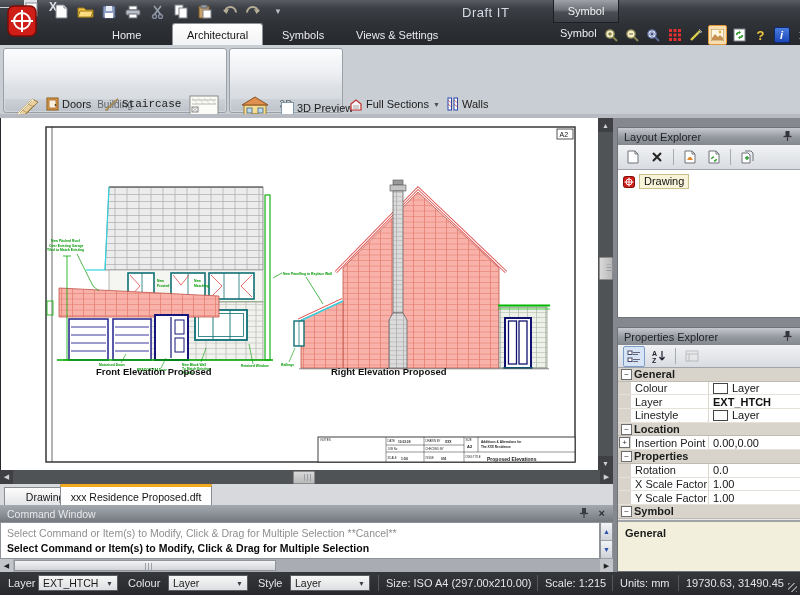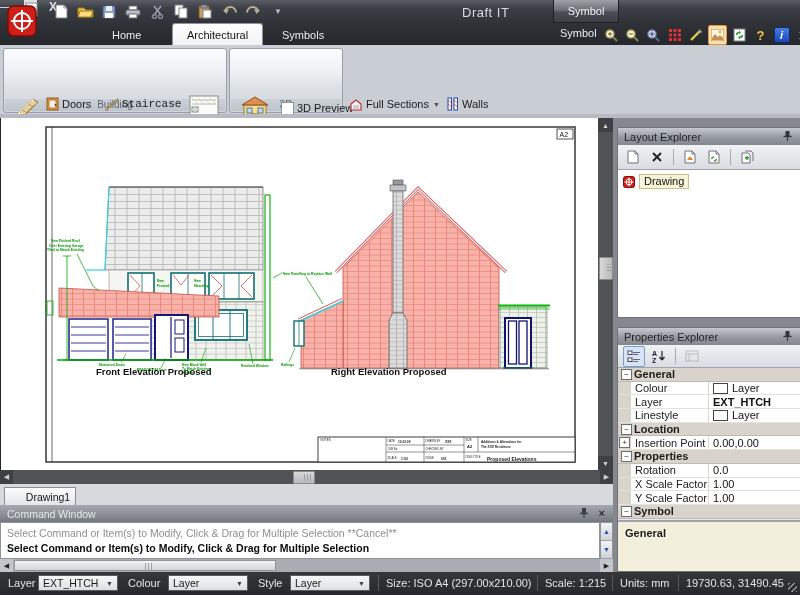--- a/index.html
+++ b/index.html
@@ -202,6 +202,7 @@
     <div class="abs navtab" style="left:98px;">Home</div>
     <div class="abs navtab active" style="left:172px;">Architectural</div>
     <div class="abs navtab" style="left:268px;">Symbols</div>
+    <div class="abs navtab" style="left:342px;">Views &amp; Settings</div>
     <div class="abs symlabel">Symbol</div>
     <div class="abs miniicons">
       <span class="mico">

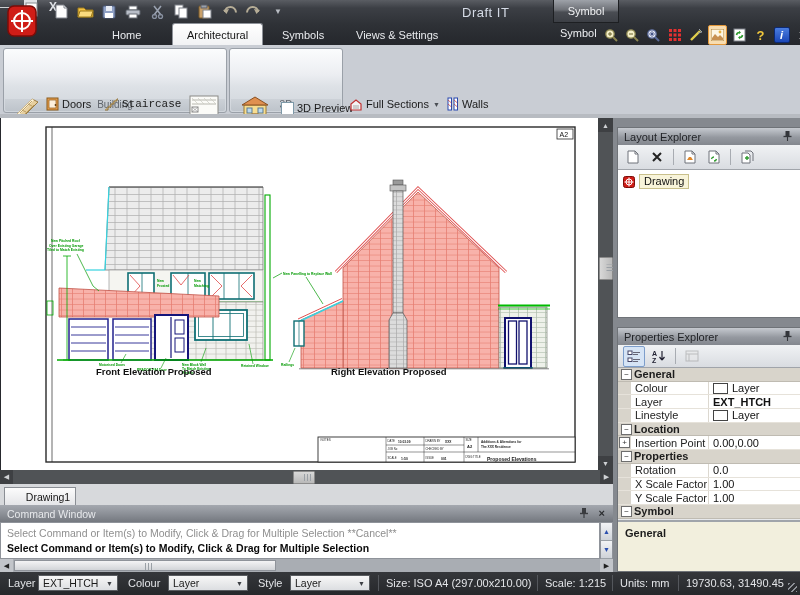--- a/index.html
+++ b/index.html
@@ -670,6 +670,7 @@
 
   <div class="abs doctabs">
     <div class="dtab inactive">Drawing1</div>
+    <div class="dtab active">xxx Residence Proposed.dft</div>
   </div>
 
   <div class="abs cmdwin">

